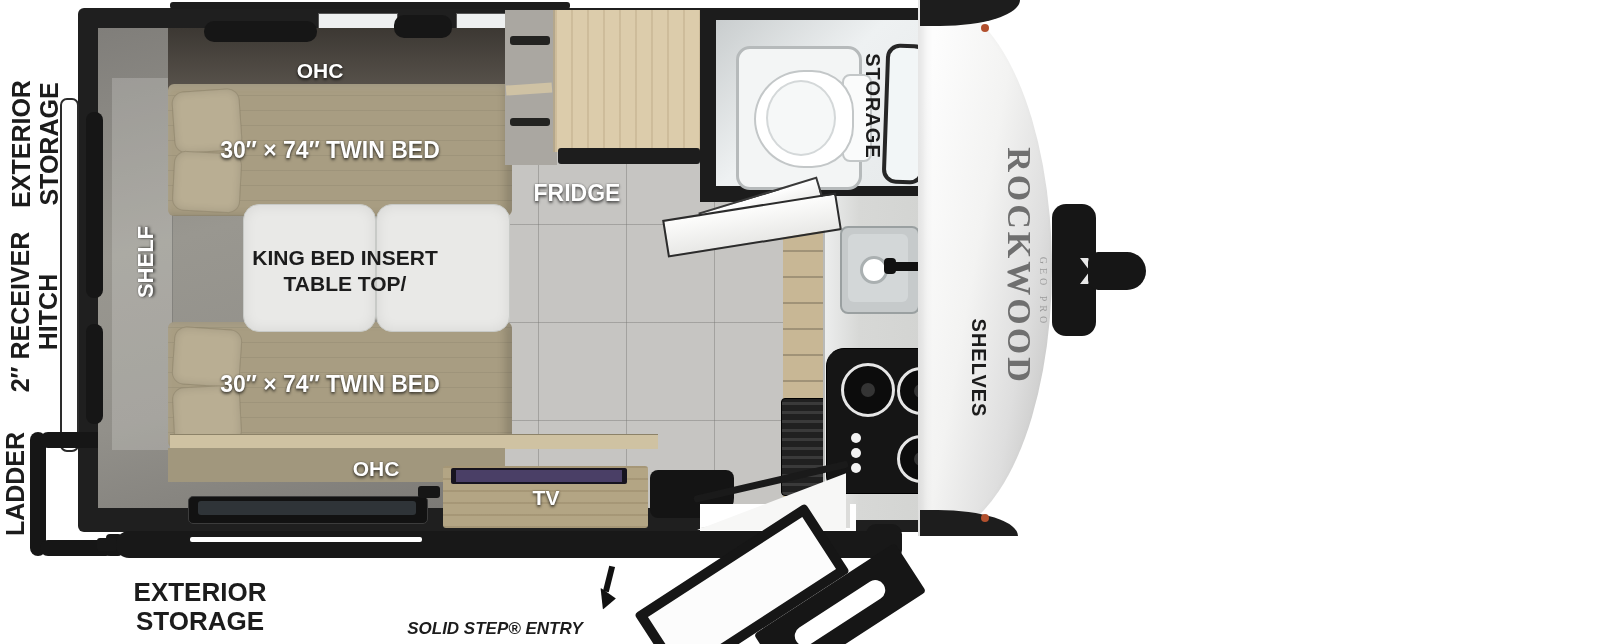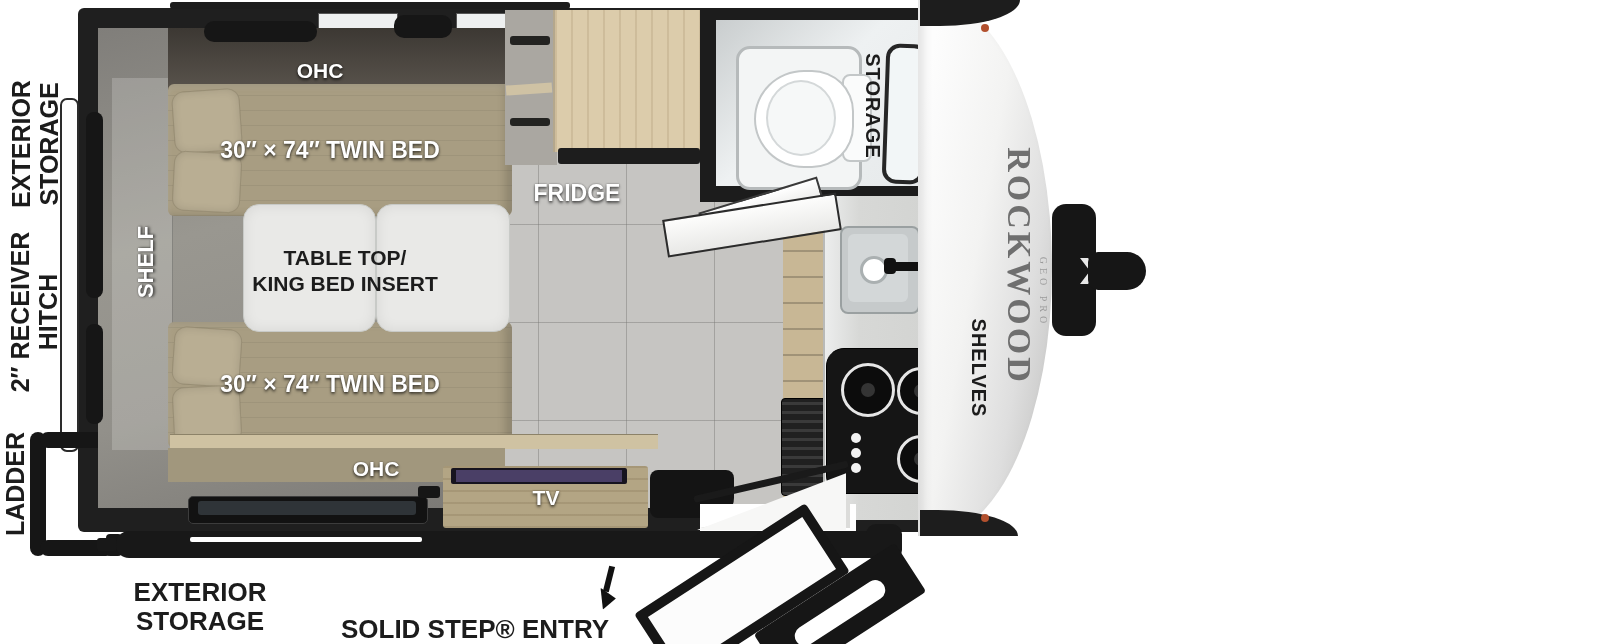--- a/index.html
+++ b/index.html
@@ -169,8 +169,8 @@
   <div class="lbl" style="left:330px;top:150px;font-size:23px;">30″ × 74″ TWIN BED</div>
   <div class="lbl rot-ccw" style="left:146px;top:262px;font-size:22px;">SHELF</div>
   <div class="lbl-dark" style="left:345px;top:271px;font-size:21px;line-height:26px;">
+    <div>KING BED INSERT</div>
     <div>TABLE TOP/</div>
-    <div>KING BED INSERT</div>
   </div>
   <div class="lbl" style="left:330px;top:384px;font-size:23px;">30″ × 74″ TWIN BED</div>
   <div class="lbl" style="left:376px;top:469px;font-size:21px;">OHC</div>

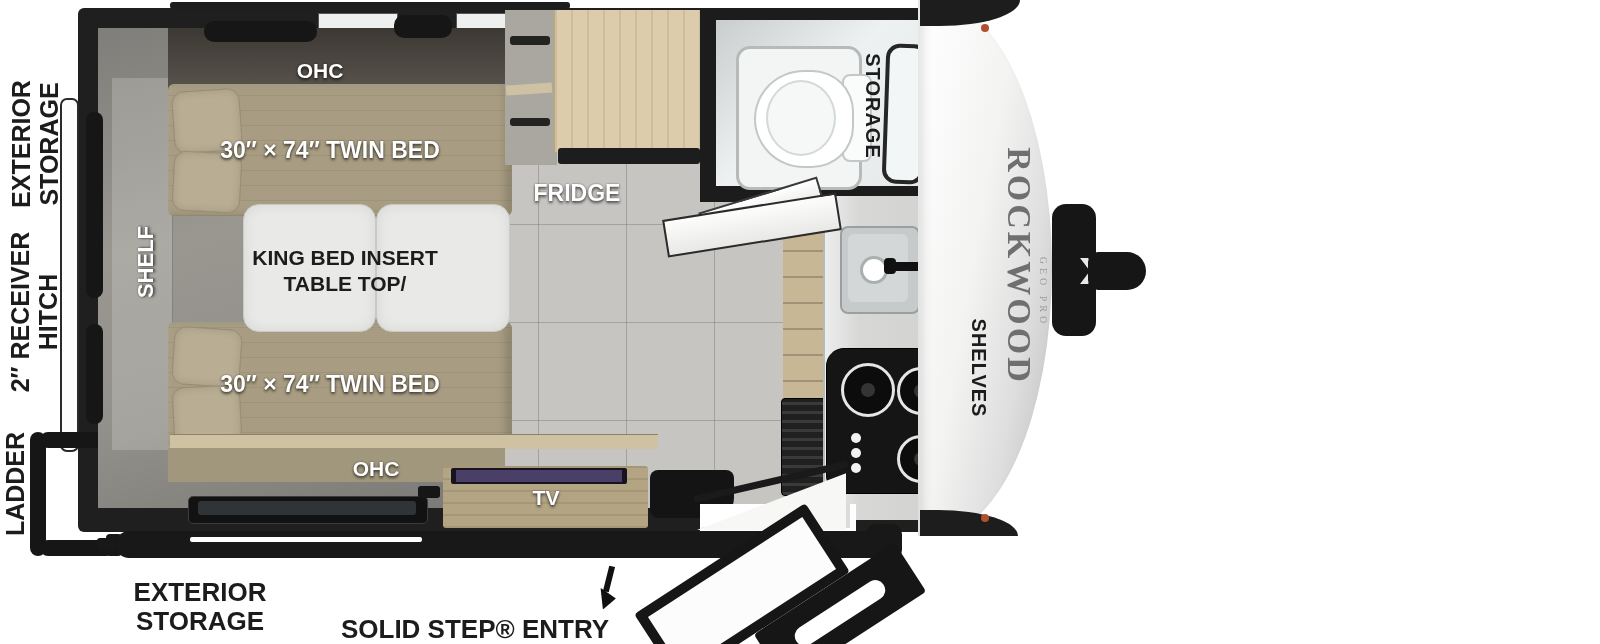--- a/index.html
+++ b/index.html
@@ -185,7 +185,7 @@
     <div>EXTERIOR</div>
     <div>STORAGE</div>
   </div>
-  <div class="lbl-dark" style="left:475px;top:629px;font-size:26px;">SOLID STEP® ENTRY</div>
+  <div class="lbl-dark" style="left:495px;top:629px;font-size:17px;font-style:italic;">SOLID STEP® ENTRY</div>
 
 </div>
 

